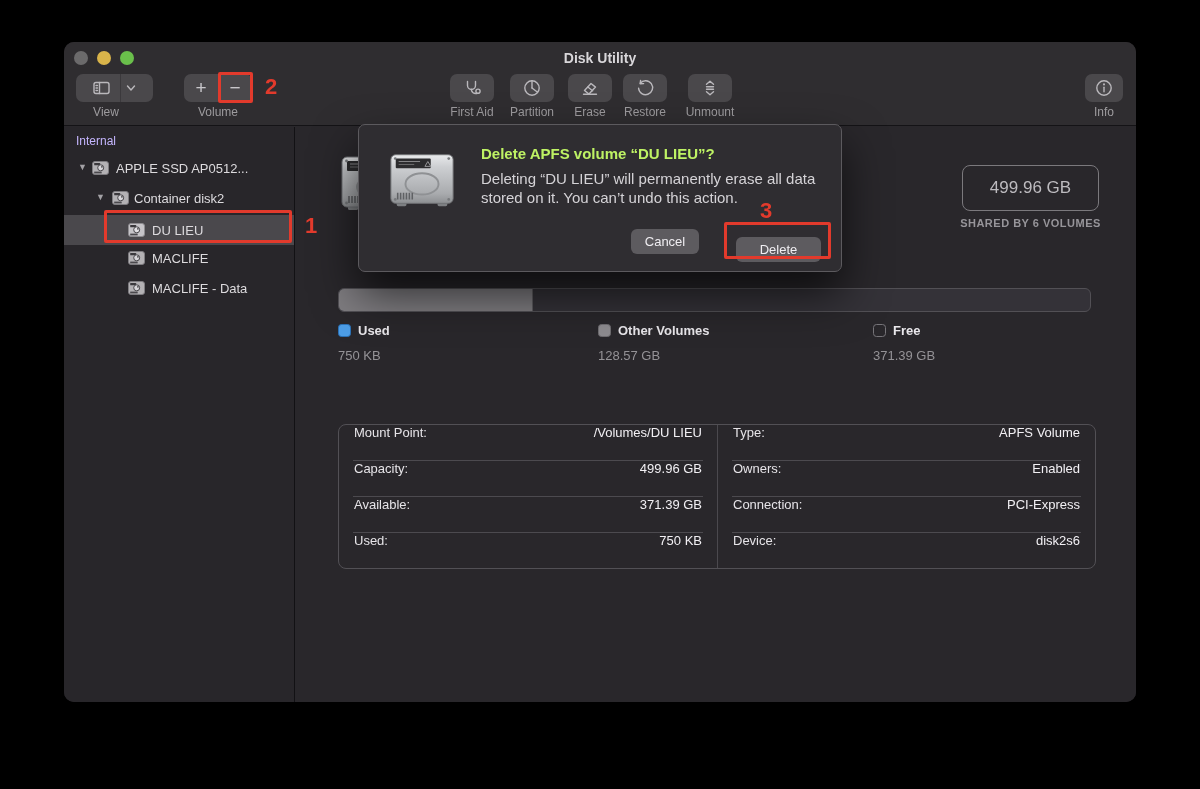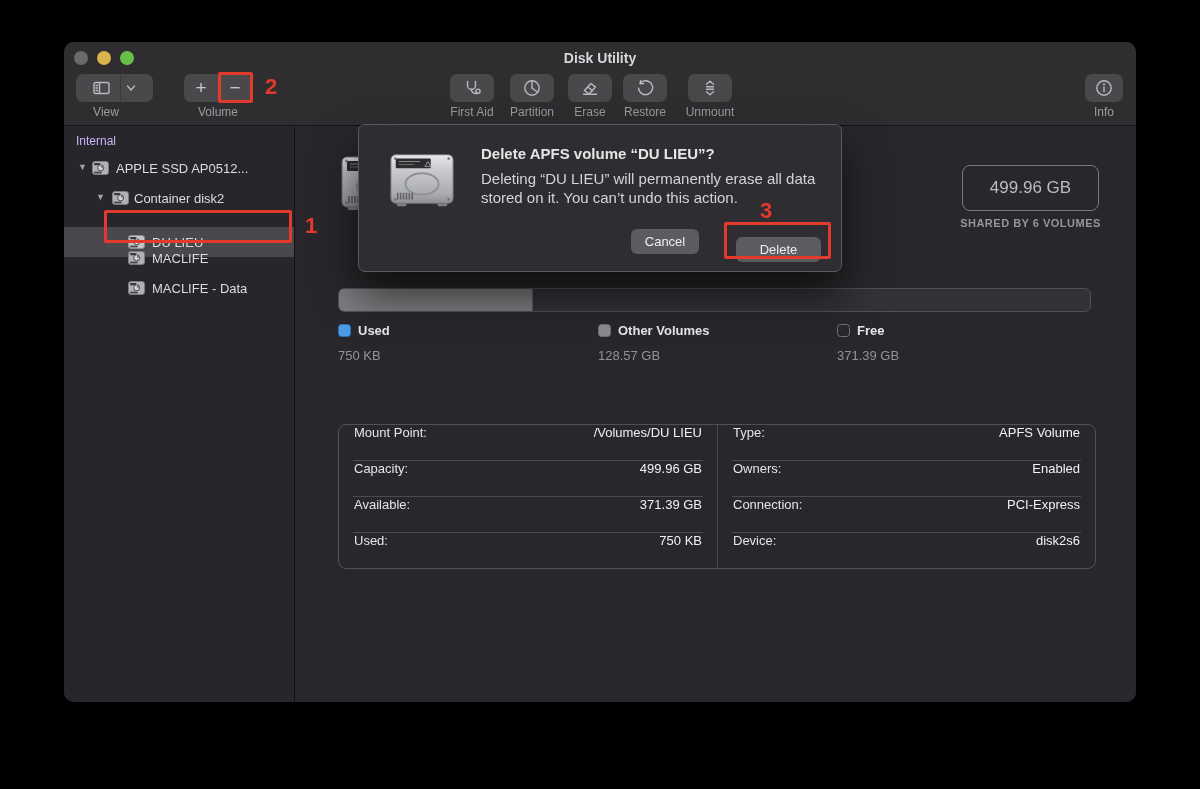--- a/index.html
+++ b/index.html
@@ -69,7 +69,7 @@
     background:#2f2d31; border:1px solid #5c5a5e; border-radius:7px;
     box-shadow:0 22px 45px rgba(0,0,0,.65); }
   .dlg-icon { position:absolute; left:28px; top:20px; }
-  .dlg-title { position:absolute; left:122px; top:20px; font-size:15px; font-weight:bold; color:#e5e5e5; }
+  .dlg-title { position:absolute; left:122px; top:20px; font-size:15px; font-weight:bold; color:#bef264; }
   .dlg-body { position:absolute; left:122px; top:44px; width:352px; font-size:15px; line-height:19px; color:#d5d3d7; }
   .dlg-btn { position:absolute; top:104px; height:25px; background:#5d5b5f; border:none; border-radius:6px;
     color:#f0eef2; font-size:13px; font-family:"Liberation Sans",sans-serif;

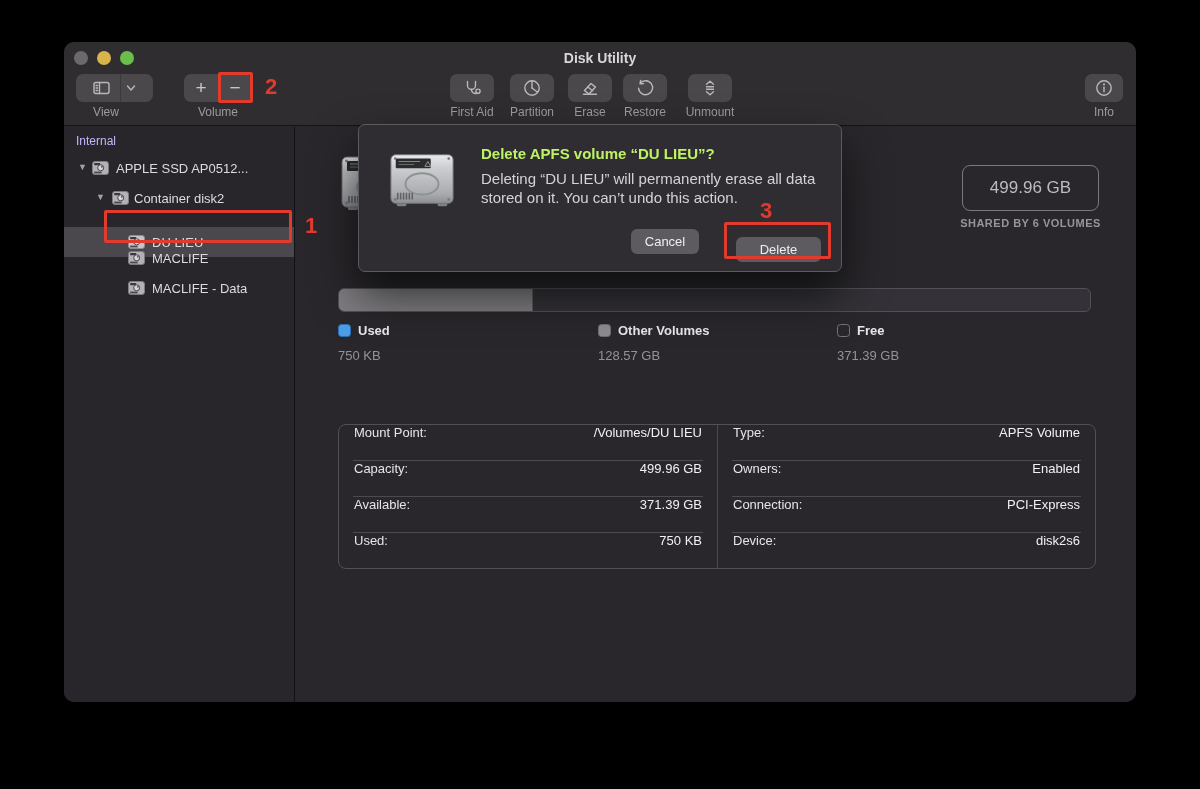--- a/index.html
+++ b/index.html
@@ -198,7 +198,7 @@
       <span class="srow-label" style="left:70px;">Container disk2</span>
     </div>
 
-    <div class="side-row selected" style="top:100px;text-align:center;">
+    <div class="side-row selected" style="top:88px;text-align:center;">
       <svg class="srow-icon" style="left:64px;" width="17" height="14" viewBox="0 0 17 14">
         <rect x="0.5" y="0.5" width="16" height="13" rx="2.5" fill="#c6c4c8" stroke="#8e8c90"></rect>
         <rect x="2.2" y="2" width="6" height="2.2" rx="0.5" fill="#3a383c"></rect>

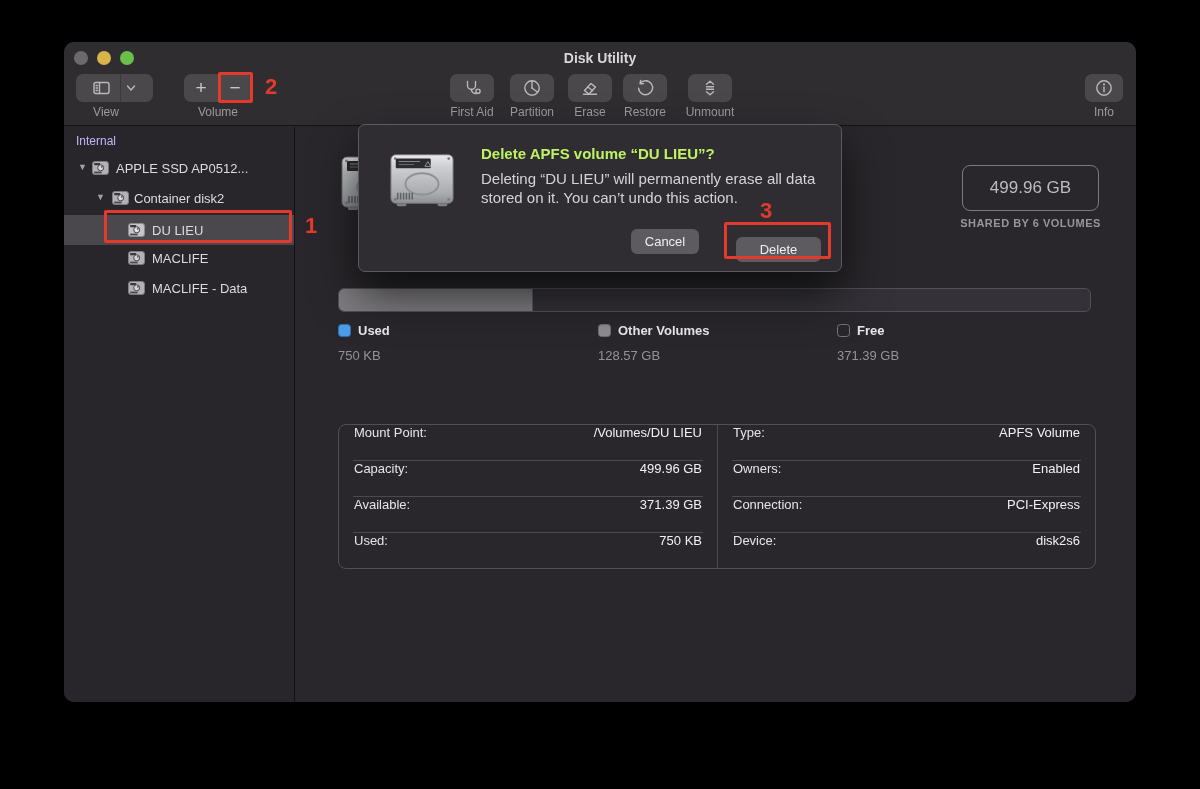--- a/index.html
+++ b/index.html
@@ -286,7 +286,7 @@
       </div>
       <div class="legend-value">128.57 GB</div>
     </div>
-    <div class="legend-col" style="left:541px;">
+    <div class="legend-col" style="left:577px;">
       <div class="legend-head">
         <div class="swatch" style="background: transparent; border-color: rgb(119, 117, 122);"></div>
         <div class="legend-label">Free</div>

